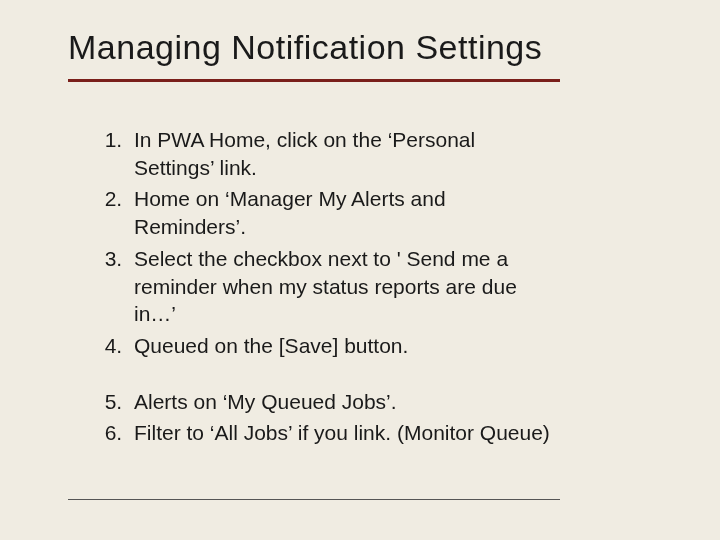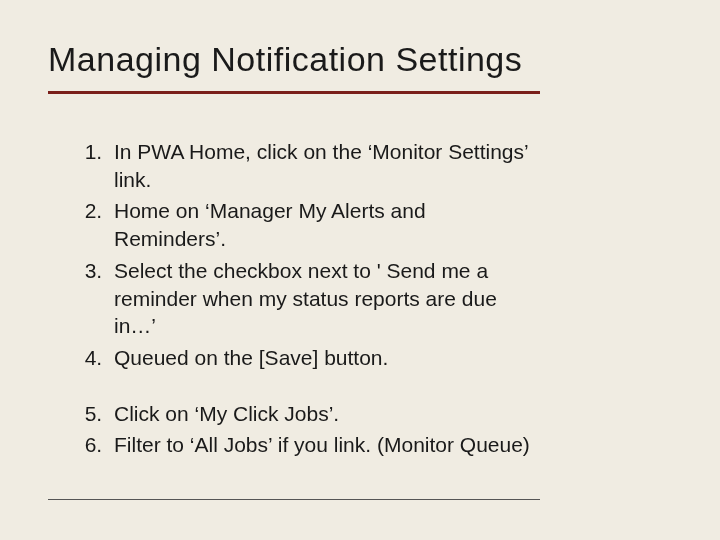--- a/index.html
+++ b/index.html
@@ -15,8 +15,9 @@
     box-sizing: border-box;
     width: 588px;
     height: 540px;
-    padding: 40px 48px 40px 48px;
+    padding: 28px 48px 40px 48px;
     position: relative;
+    margin-left: 20px;
   }
   .title {
     font-size: 34px;

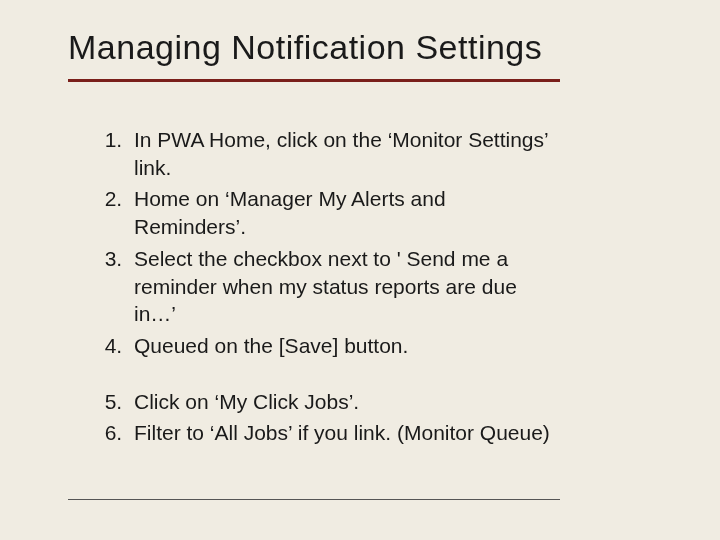--- a/index.html
+++ b/index.html
@@ -62,7 +62,7 @@
   <hr class="title-rule">
 
   <ol class="steps" start="1">
-    <li>In PWA Home, click on the ‘Monitor Settings’ link.</li>
+    <li>In PWA Home, click on the ‘Personal Settings’ link.</li>
     <li>Home on ‘Manager My Alerts and Reminders’.</li>
     <li>Select the checkbox next to ' Send me a reminder when my status reports are due in…’</li>
     <li>Queued on the [Save] button.</li>

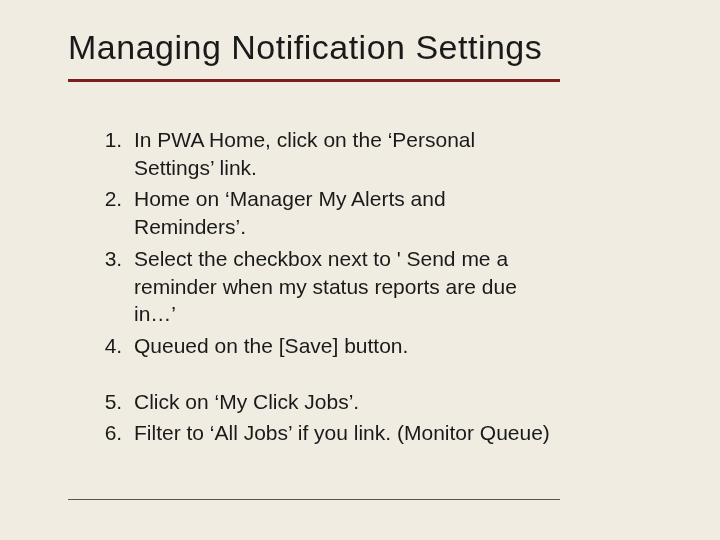--- a/index.html
+++ b/index.html
@@ -71,7 +71,7 @@
   <div class="gap"></div>
 
   <ol class="steps" start="5">
-    <li>Click on ‘My Click Jobs’.</li>
+    <li>Alerts on ‘My Queued Jobs’.</li>
     <li>Filter to ‘All Jobs’ if you link.  (Monitor Queue)</li>
   </ol>
 

